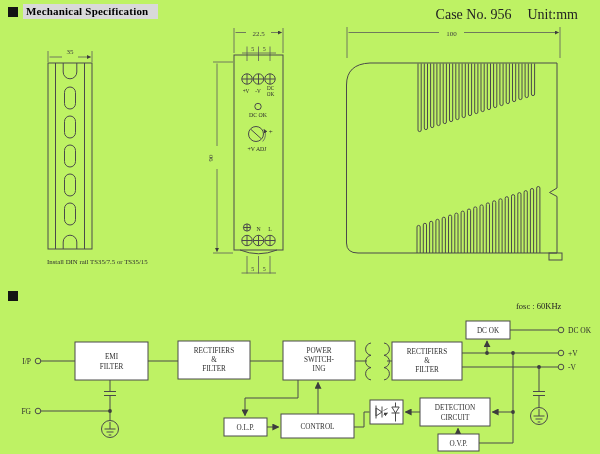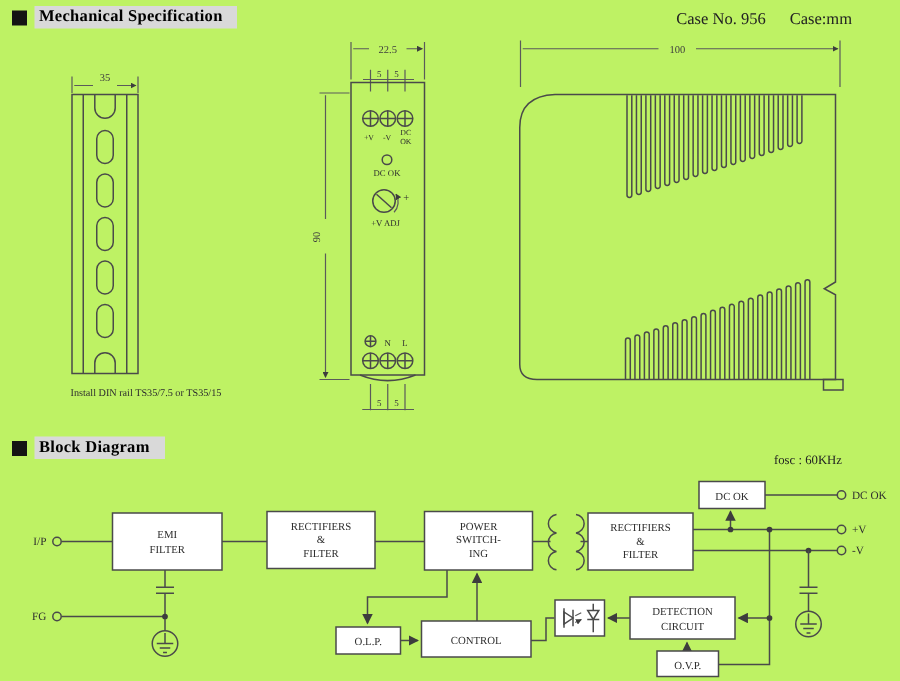--- a/index.html
+++ b/index.html
@@ -9,7 +9,7 @@
   .sq { width:10px; height:10px; background:#141414; margin-right:5px; flex:0 0 auto; }
   .hdr-text { background:#d9d9d9; color:#000; font-weight:bold; font-size:11px;
               line-height:15px; padding:0 10px 0 3px; letter-spacing:.2px; white-space:nowrap; }
-  .case-info { position:absolute; top:7px; right:32px; font-size:11px; color:#222;
+  .case-info { position:absolute; top:7px; right:22px; font-size:14px; color:#222;
                display:flex; gap:16px; white-space:nowrap; }
   .fosc { position:absolute; top:301px; left:516px; font-size:8.5px; color:#222; white-space:nowrap; }
   svg.art { position:absolute; left:0; top:0; }

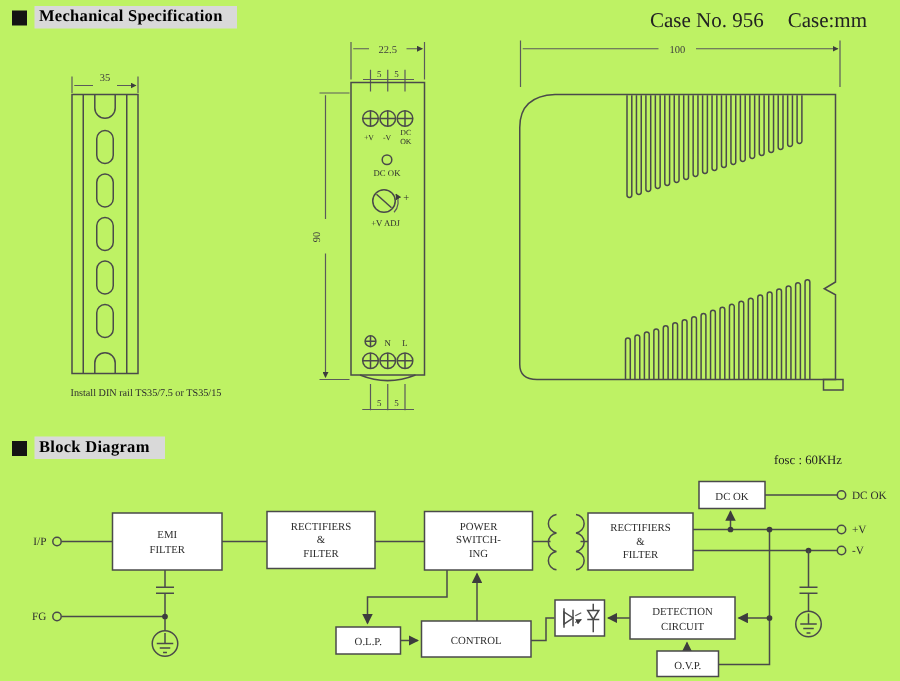--- a/index.html
+++ b/index.html
@@ -34,7 +34,7 @@
 
   <div class="case-info">
     <span>Case No. 956</span>
-    <span>Case:mm</span>
+    <span>Unit:mm</span>
   </div>
 
   <div class="sec-hdr" style="top:291px;">

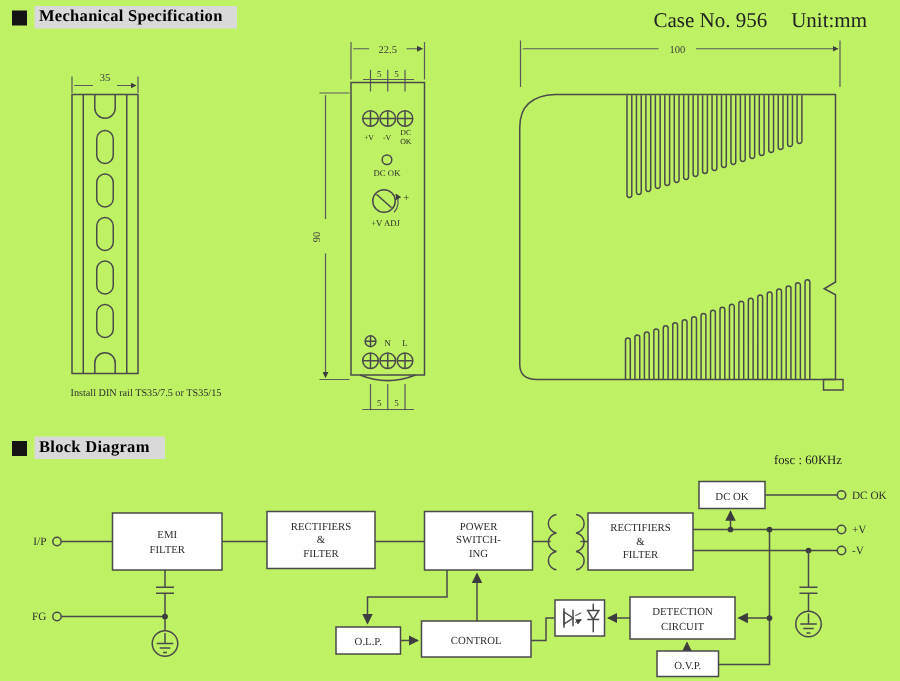--- a/index.html
+++ b/index.html
@@ -39,7 +39,6 @@
 
   <div class="sec-hdr" style="top:291px;">
     <span class="sq"></span>
-    <span class="hdr-text">Block Diagram</span>
   </div>
 
   <div class="fosc">fosc : 60KHz</div>

